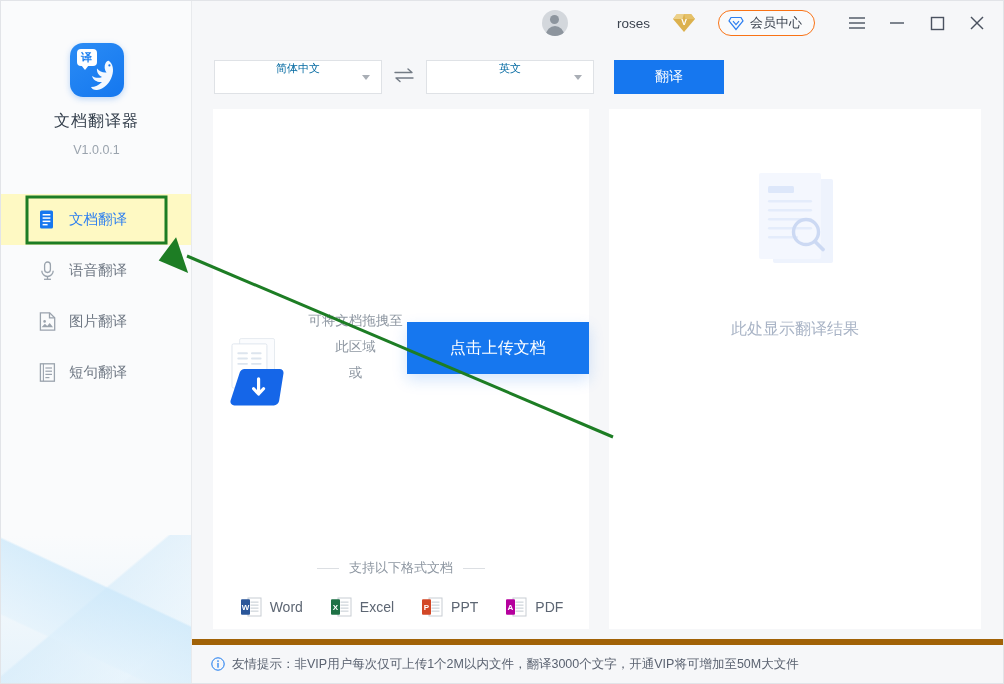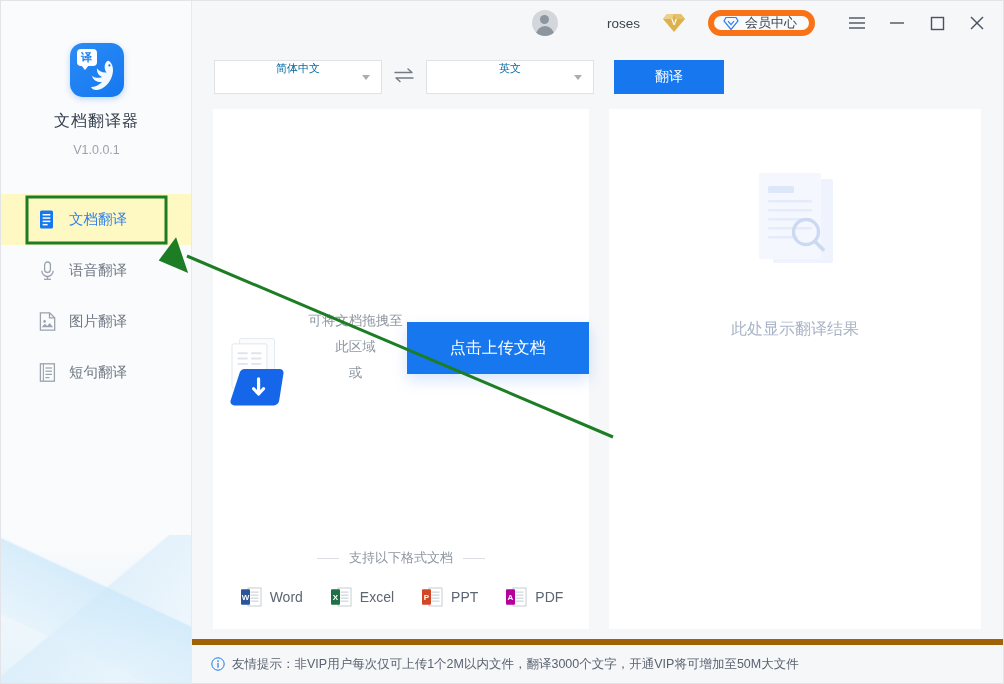--- a/index.html
+++ b/index.html
@@ -86,7 +86,7 @@
   #vip-badge { margin-right: 22px; width: 24px; height: 22px; }
   #vip-pill {
     display: flex; align-items: center; height: 26px; padding: 0 12px 0 9px;
-    border: 6px solid #f97316; border-radius: 14px; background: #f9fafb;
+    border: 1px solid #f97316; border-radius: 14px; background: #f9fafb;
     cursor: pointer; margin-right: 22px;
   }
   #vip-pill .gem { width: 16px; height: 15px; margin-right: 6px; }

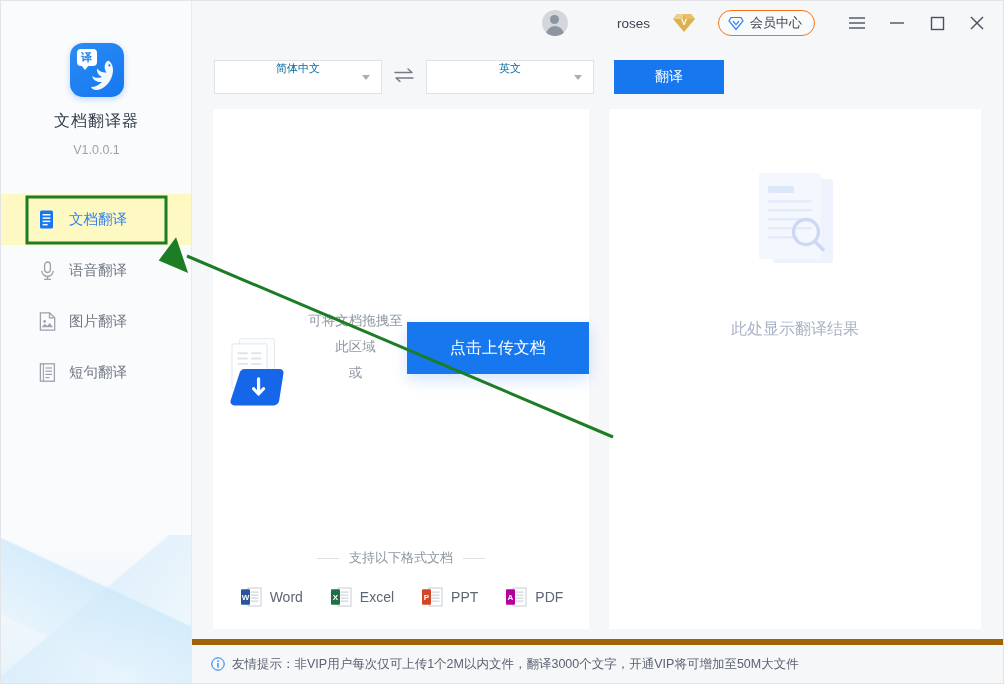--- a/index.html
+++ b/index.html
@@ -142,7 +142,7 @@
     font-size: 16px; display: flex; align-items: center; justify-content: center;
     cursor: pointer; box-shadow: 0 6px 14px rgba(22,119,239,.18);
   }
-  #formats { position: absolute; left: 0; bottom: 20px; width: 376px; }
+  #formats { position: absolute; left: 0; bottom: 10px; width: 376px; }
   #formats-title {
     display: flex; align-items: center; justify-content: center;
     font-size: 13px; color: #8d96a1;

